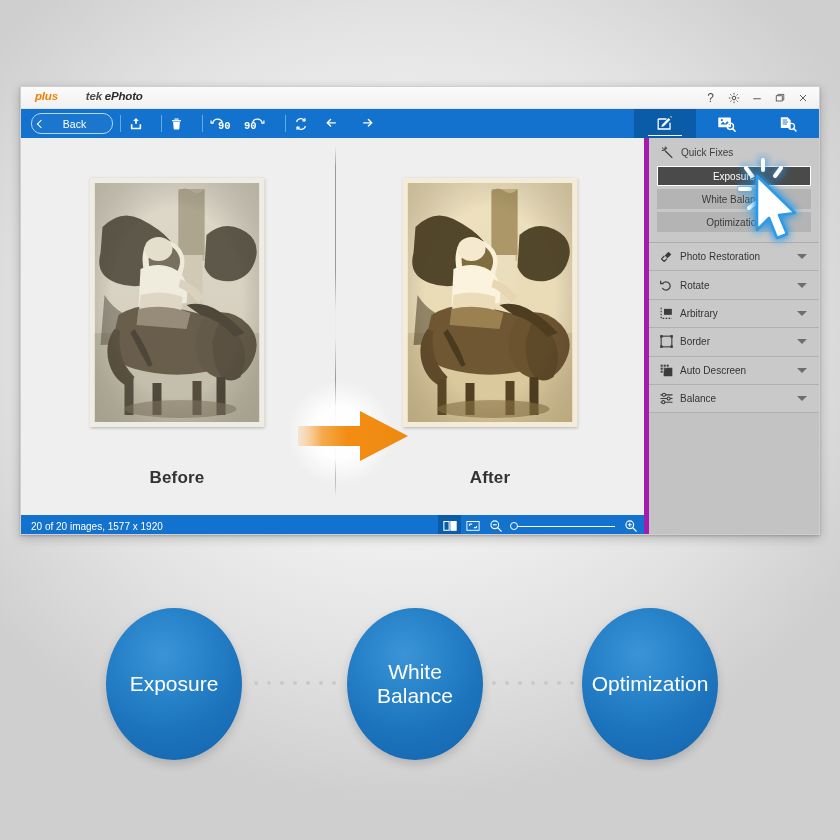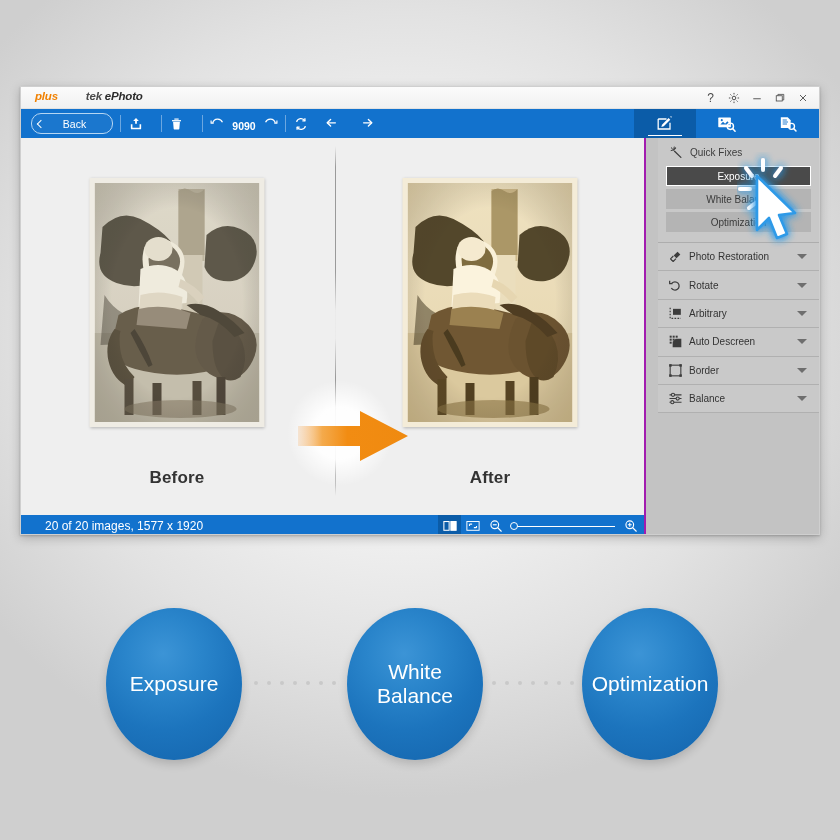--- a/index.html
+++ b/index.html
@@ -110,8 +110,9 @@
   }
   .tb-icon {
     width: 26px; height: 24px;
-    display: flex; align-items: center; justify-content: space-between;
+    display: flex; align-items: center; justify-content: flex-start;
     color: #fff;
+    font-family: Liberation Mono, monospace;
   }
   .tb-icon svg { display: block; }
   .rot-label {

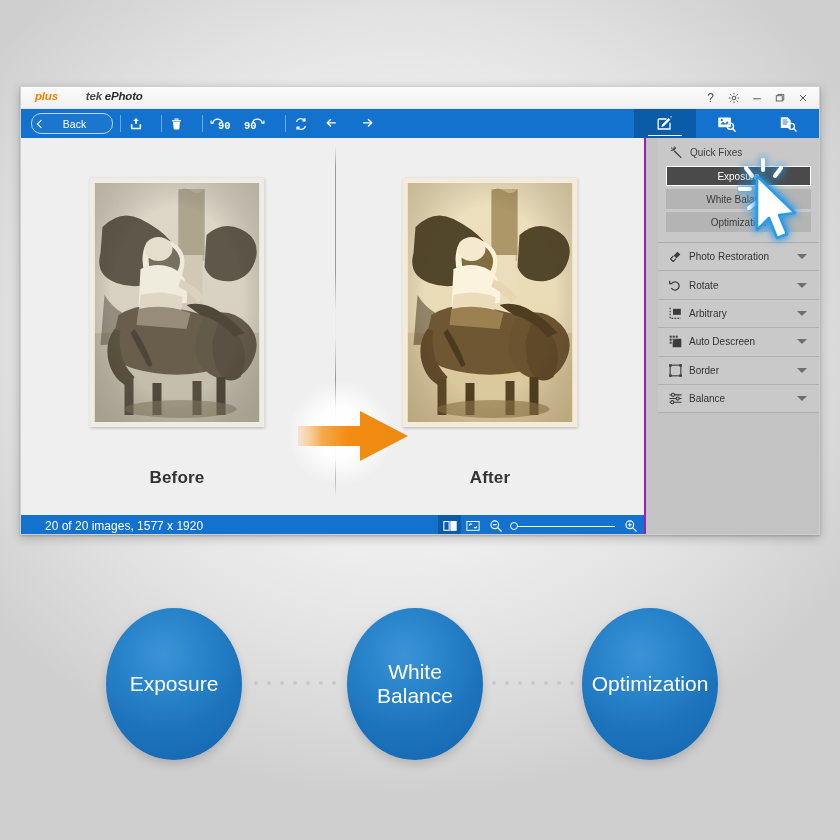--- a/index.html
+++ b/index.html
@@ -297,9 +297,8 @@
     width: 175px;
     height: 399px;
     background: #c3c3c3;
-    border-left: 2px solid #a21caf;
+    border-left: 5px solid #a21caf;
     box-sizing: border-box;
-    padding-left: 12px;
   }
 
   #quickfixes {

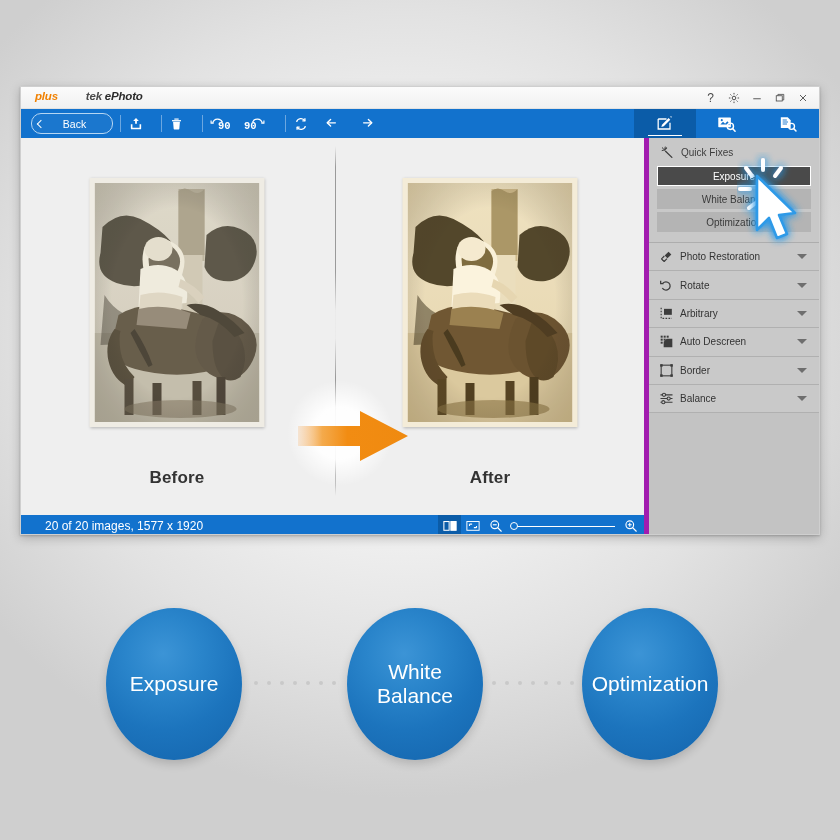--- a/index.html
+++ b/index.html
@@ -785,6 +785,20 @@
 
           <div class="sb-item">
             <span class="sb-icon">
+              <svg width="15" height="15" viewBox="0 0 18 18" fill="none" stroke="#3c3c3c" stroke-width="1.3">
+                <rect x="2.6" y="2.6" width="12.8" height="12.8"></rect>
+                <rect x="1.4" y="1.4" width="3" height="3" fill="#3c3c3c" stroke="none"></rect>
+                <rect x="13.6" y="1.4" width="3" height="3" fill="#3c3c3c" stroke="none"></rect>
+                <rect x="1.4" y="13.6" width="3" height="3" fill="#3c3c3c" stroke="none"></rect>
+                <rect x="13.6" y="13.6" width="3" height="3" fill="#3c3c3c" stroke="none"></rect>
+              </svg>
+            </span>
+            <span class="sb-label">Border</span>
+            <span class="sb-chevron"></span>
+          </div>
+
+          <div class="sb-item">
+            <span class="sb-icon">
               <svg width="15" height="15" viewBox="0 0 18 18" fill="#3c3c3c">
                 <rect x="2" y="2" width="2.4" height="2.4"></rect>
                   <rect x="5.6" y="2" width="2.4" height="2.4"></rect>
@@ -796,20 +810,6 @@
               </svg>
             </span>
             <span class="sb-label">Auto Descreen</span>
-            <span class="sb-chevron"></span>
-          </div>
-
-          <div class="sb-item">
-            <span class="sb-icon">
-              <svg width="15" height="15" viewBox="0 0 18 18" fill="none" stroke="#3c3c3c" stroke-width="1.3">
-                <rect x="2.6" y="2.6" width="12.8" height="12.8"></rect>
-                <rect x="1.4" y="1.4" width="3" height="3" fill="#3c3c3c" stroke="none"></rect>
-                <rect x="13.6" y="1.4" width="3" height="3" fill="#3c3c3c" stroke="none"></rect>
-                <rect x="1.4" y="13.6" width="3" height="3" fill="#3c3c3c" stroke="none"></rect>
-                <rect x="13.6" y="13.6" width="3" height="3" fill="#3c3c3c" stroke="none"></rect>
-              </svg>
-            </span>
-            <span class="sb-label">Border</span>
             <span class="sb-chevron"></span>
           </div>
 

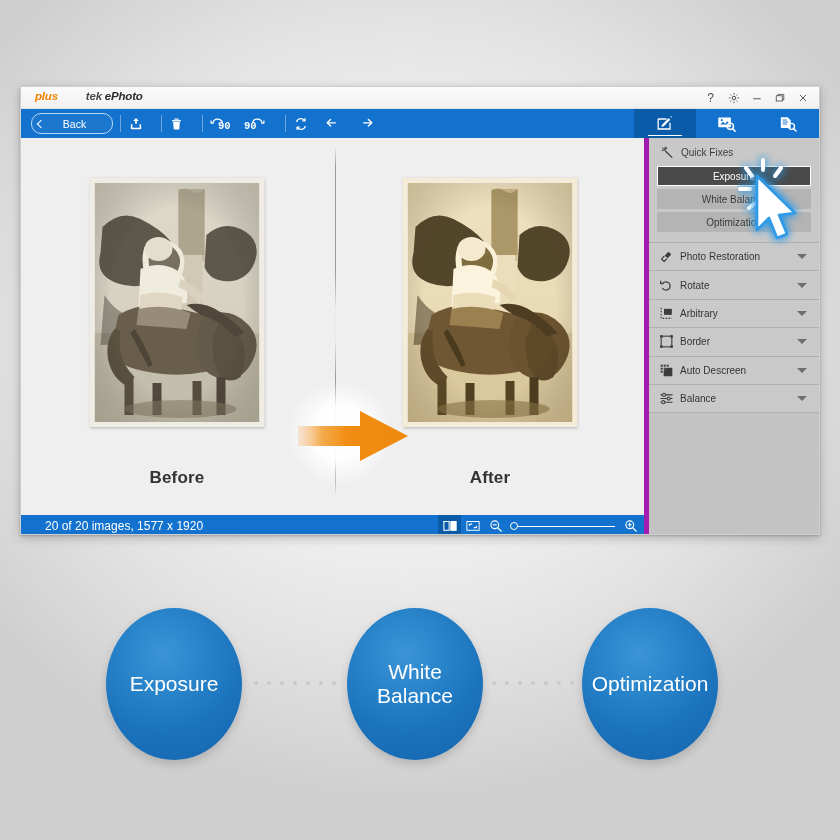--- a/index.html
+++ b/index.html
@@ -250,8 +250,8 @@
   }
   #status-text {
     color: #ffffff;
-    font-size: 12px;
-    margin-left: 24px;
+    font-size: 10px;
+    margin-left: 10px;
     white-space: nowrap;
   }
   #zoom-controls {

